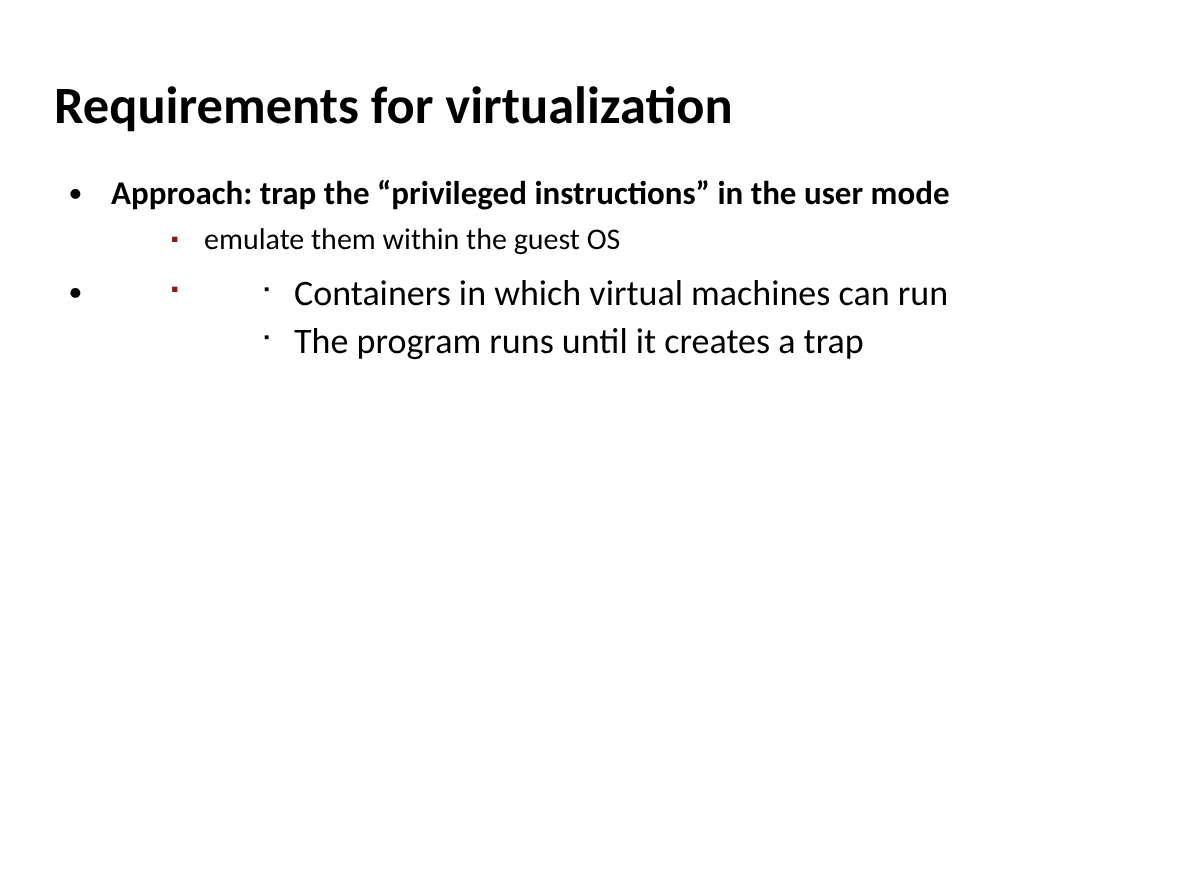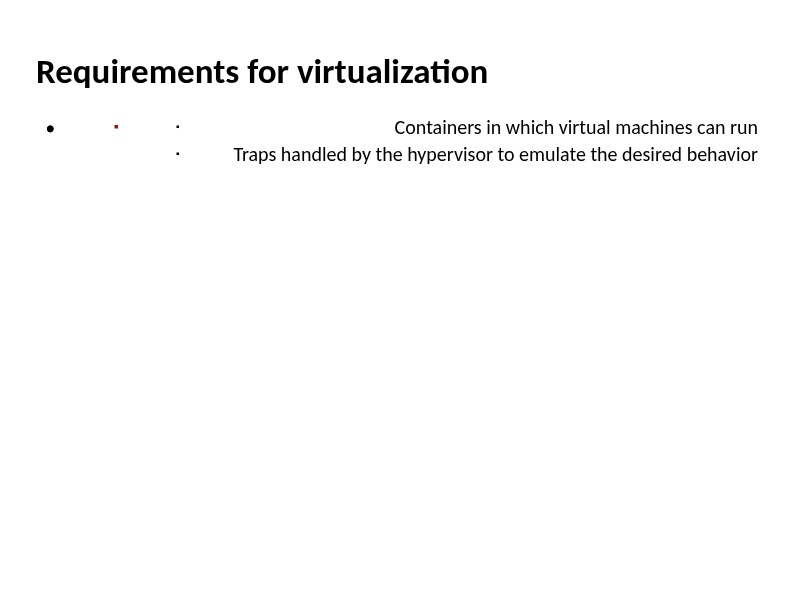--- a/index.html
+++ b/index.html
@@ -100,6 +100,7 @@
 
   <ul class="level1">
     <li>
+      <span>Approach: trap the “privileged instructions” in the user mode</span>
       <ul class="level2">
       </ul>
     </li>

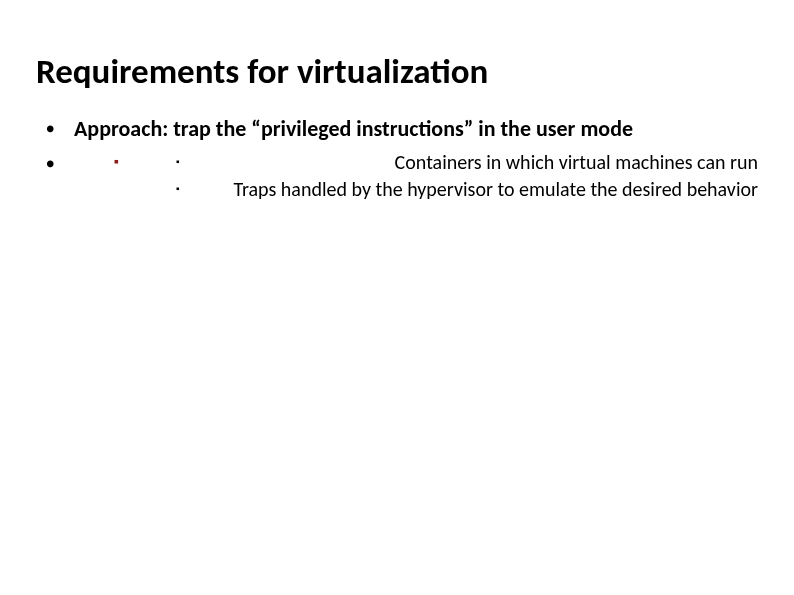--- a/index.html
+++ b/index.html
@@ -102,6 +102,9 @@
     <li>
       <span>Approach: trap the “privileged instructions” in the user mode</span>
       <ul class="level2">
+        <li>
+          <span>emulate them within the guest OS</span>
+        </li>
       </ul>
     </li>
     <li>

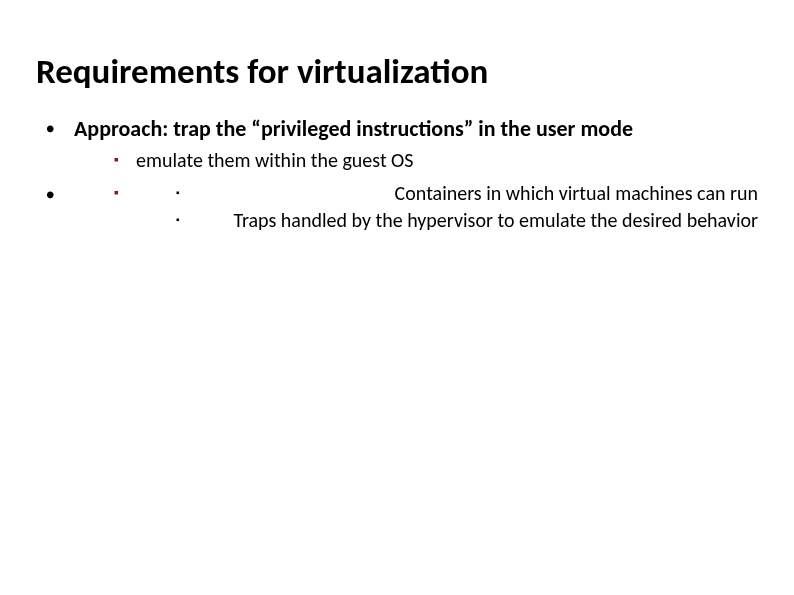--- a/index.html
+++ b/index.html
@@ -78,9 +78,8 @@
     position: relative;
     padding-left: 20px;
     margin-bottom: 2px;
-    font-size: 20px;
+    font-size: 24px;
     line-height: 1.25;
-    text-align: right;
   }
   ul.level3 > li::before {
     content: "\25AA";

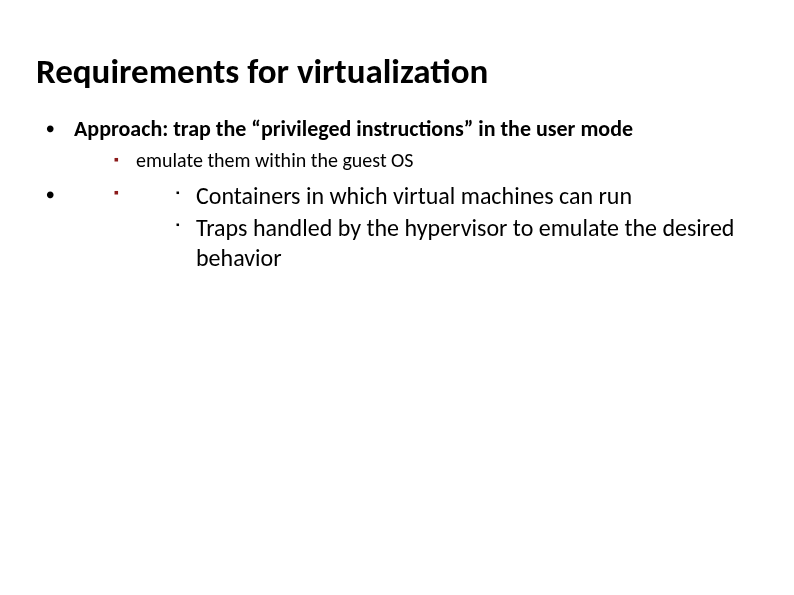--- a/index.html
+++ b/index.html
@@ -114,6 +114,9 @@
               <span>Containers in which virtual machines can run</span>
             </li>
             <li>
+              <span>The program runs until it creates a trap</span>
+            </li>
+            <li>
               <span>Traps handled by the hypervisor to emulate the desired behavior</span>
             </li>
           </ul>

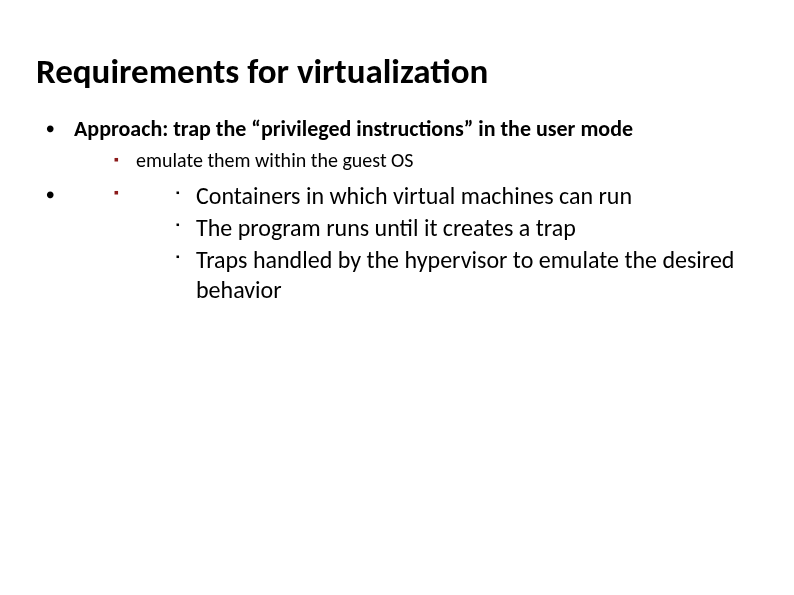--- a/index.html
+++ b/index.html
@@ -116,9 +116,6 @@
             <li>
               <span>The program runs until it creates a trap</span>
             </li>
-            <li>
-              <span>Traps handled by the hypervisor to emulate the desired behavior</span>
-            </li>
           </ul>
         </li>
       </ul>

